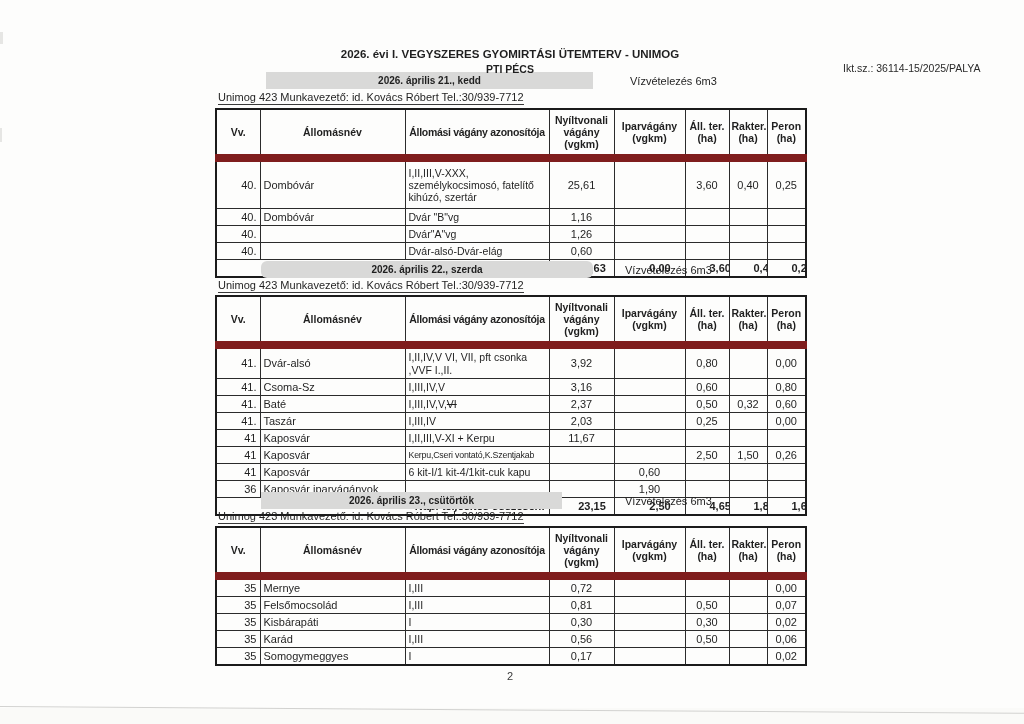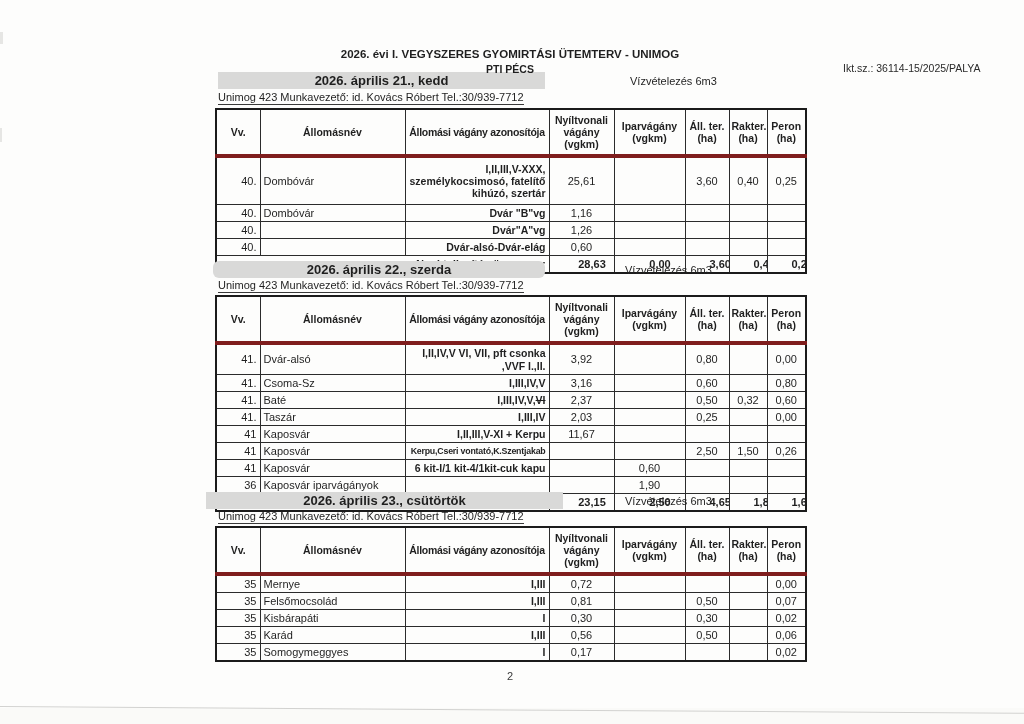--- a/index.html
+++ b/index.html
@@ -28,7 +28,7 @@
   .bar{
     position:absolute;height:17px;background:#d9d9d8;
     display:flex;align-items:center;justify-content:center;
-    font-weight:bold;font-size:13px;color:#1f1f1f;
+    font-weight:bold;font-size:10px;color:#1f1f1f;margin-left:48px;
   }
   .bar1{top:72px;left:218px;width:327px;}
   .bar2{top:261px;left:213px;width:332px;border-radius:6px;}

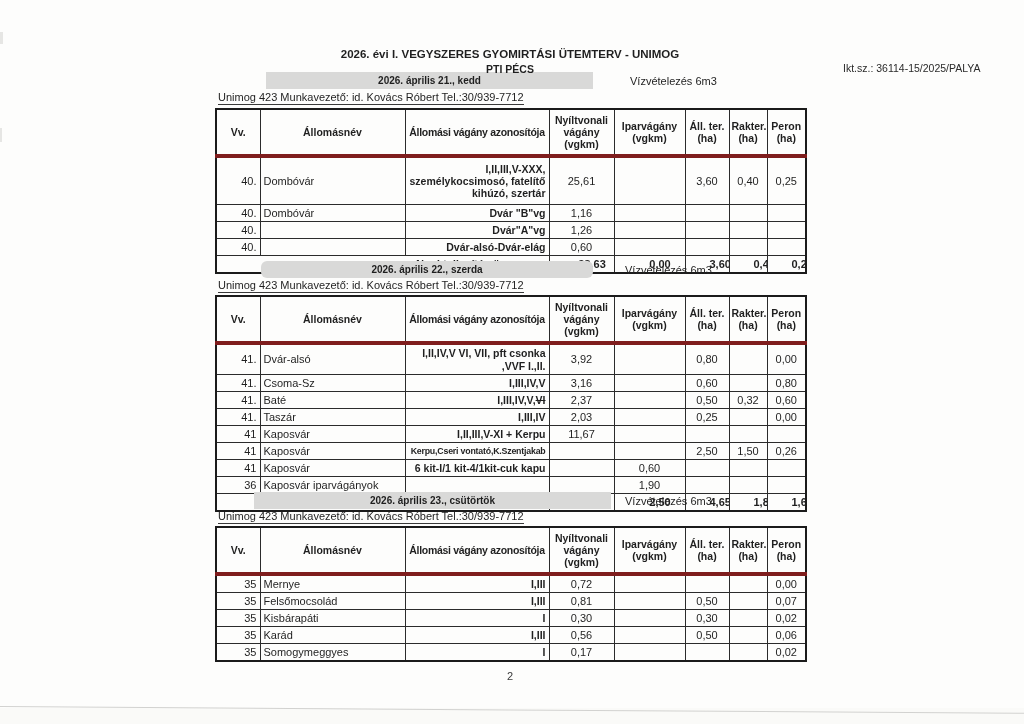--- a/index.html
+++ b/index.html
@@ -60,7 +60,7 @@
   }
   .sched th{
     height:42px;font-size:10.5px;font-weight:bold;text-align:center;
-    border-bottom:4px solid #7f1d1d;padding:1px 2px;
+    border-bottom:8px solid #7f1d1d;padding:1px 2px;
   }
   .th-track{font-size:10px;letter-spacing:-0.3px;white-space:nowrap;}
   .sched td{height:16px;}

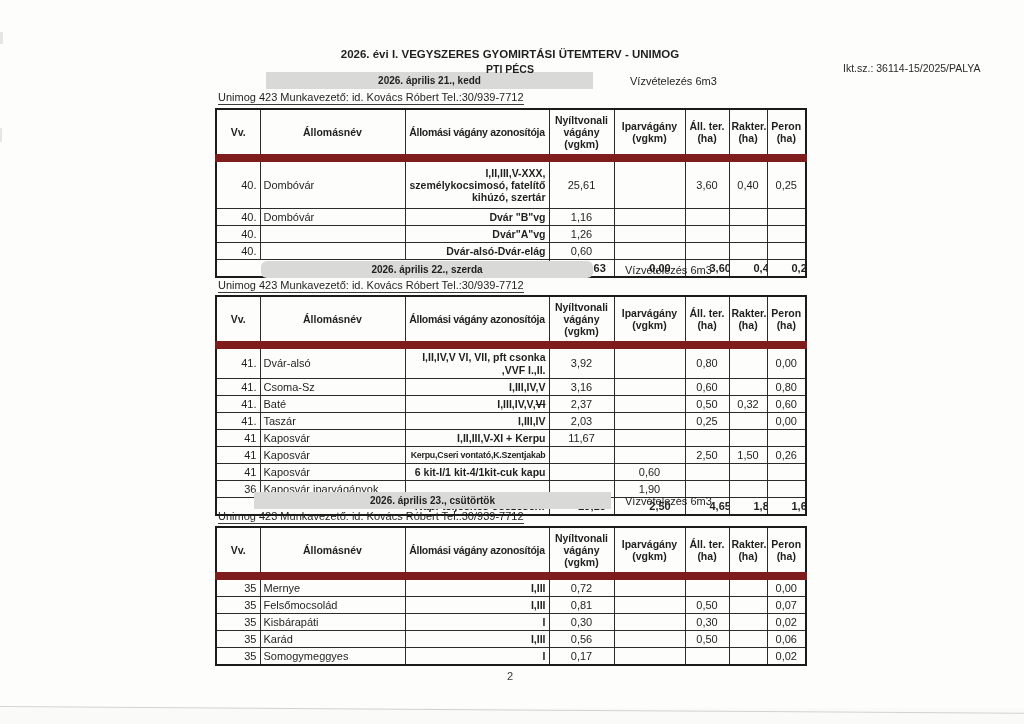--- a/index.html
+++ b/index.html
@@ -69,7 +69,7 @@
   .c-vv{text-align:right;}
   .c-n{text-align:center;}
   .c-st{text-align:left;}
-  .c-tr{text-align:right;font-size:10.5px;font-weight:bold;}
+  .c-tr{text-align:left;font-size:10.5px;}
   .sm{font-size:8.8px;letter-spacing:-0.2px;white-space:nowrap;}
   .vb{vertical-align:bottom;padding-bottom:2px;}
   .total td{font-weight:bold;padding-left:24px;}

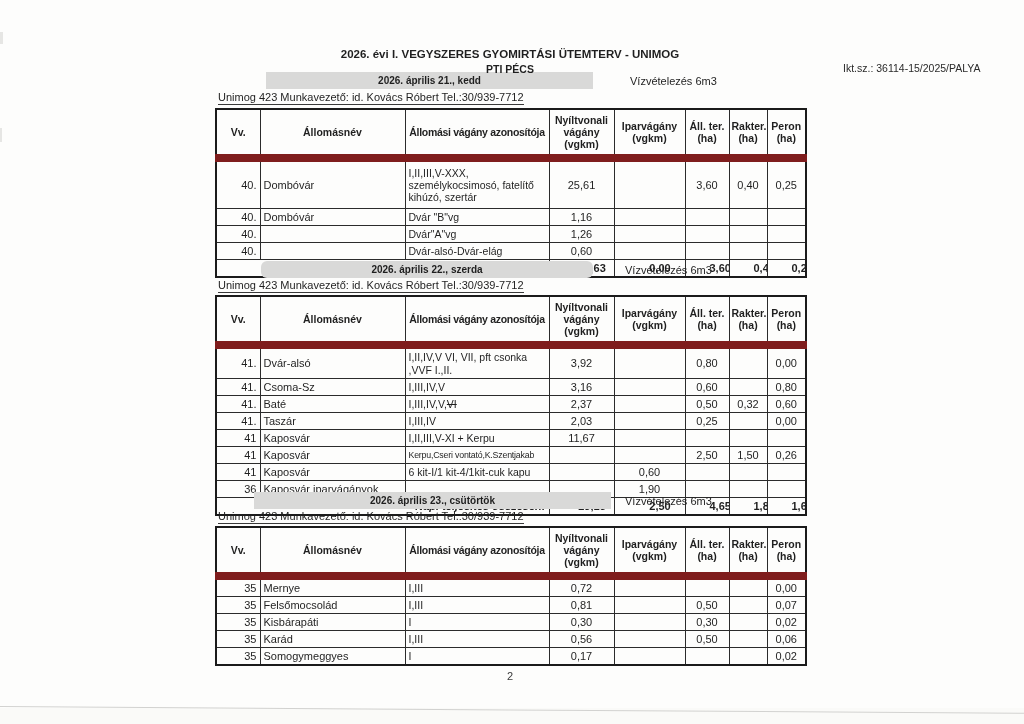--- a/index.html
+++ b/index.html
@@ -32,7 +32,7 @@
   }
   .bar1{top:72px;left:218px;width:327px;}
   .bar2{top:261px;left:213px;width:332px;border-radius:6px;}
-  .bar3{top:492px;left:206px;width:357px;}
+  .bar3{top:492px;left:213px;width:301px;}
   .water{position:absolute;font-size:11px;color:#242424;}
   .water1{top:75px;left:630px;}
   .water2{top:264px;left:625px;}

